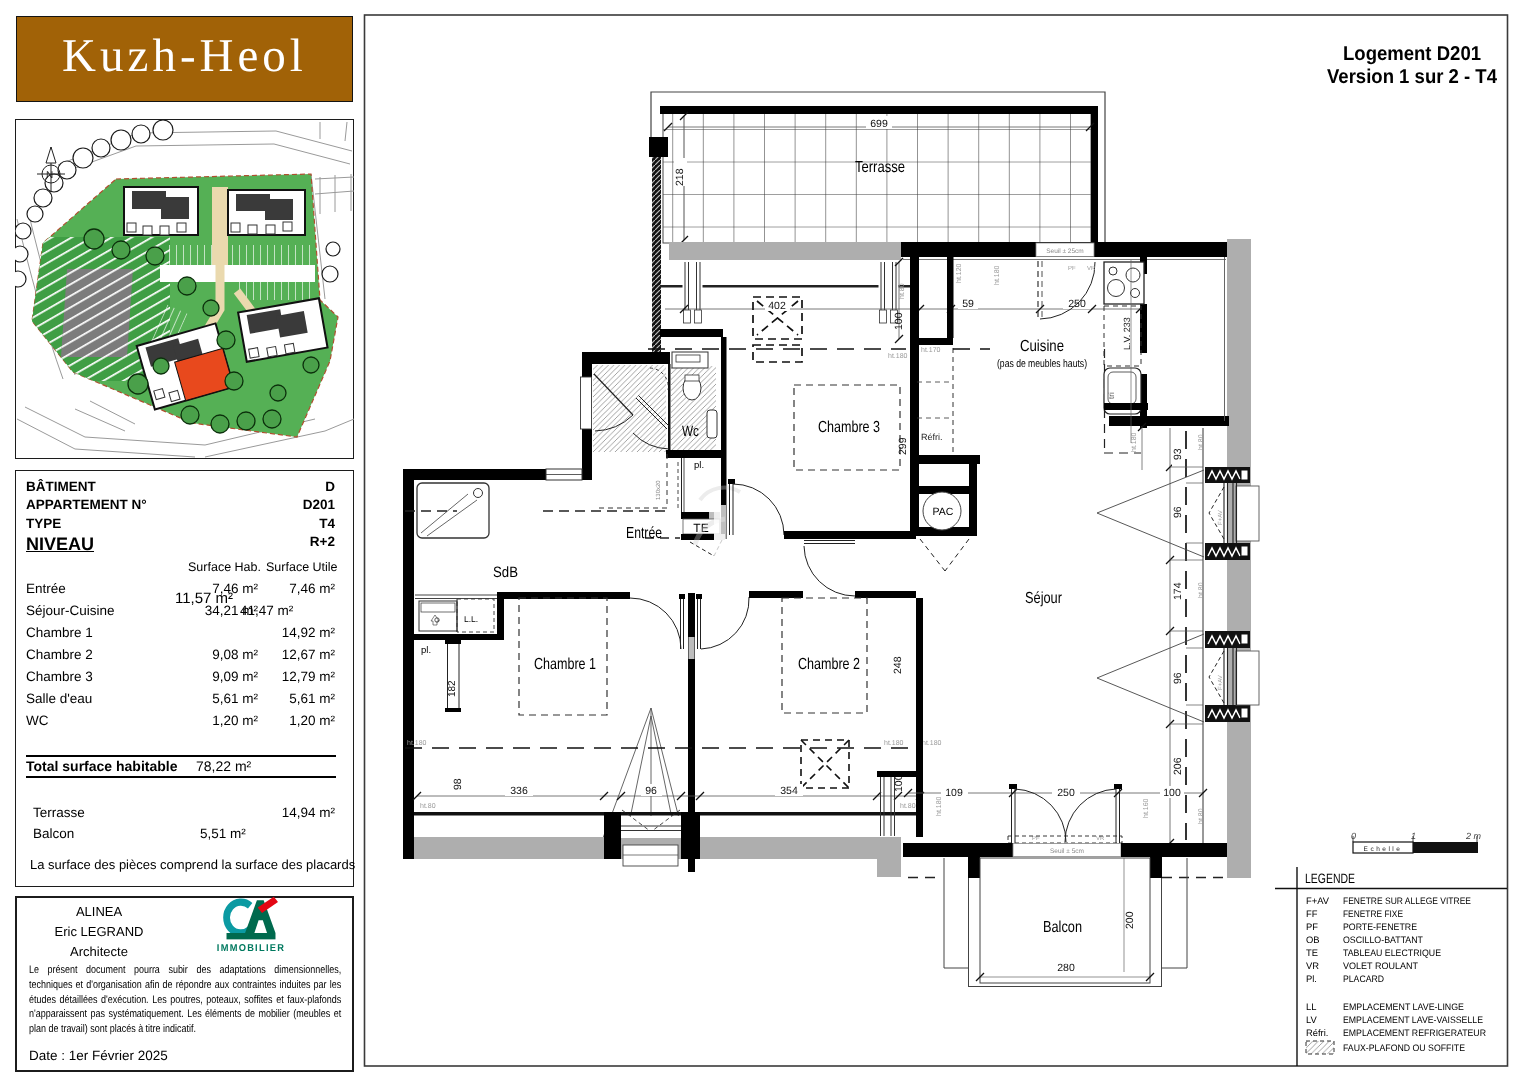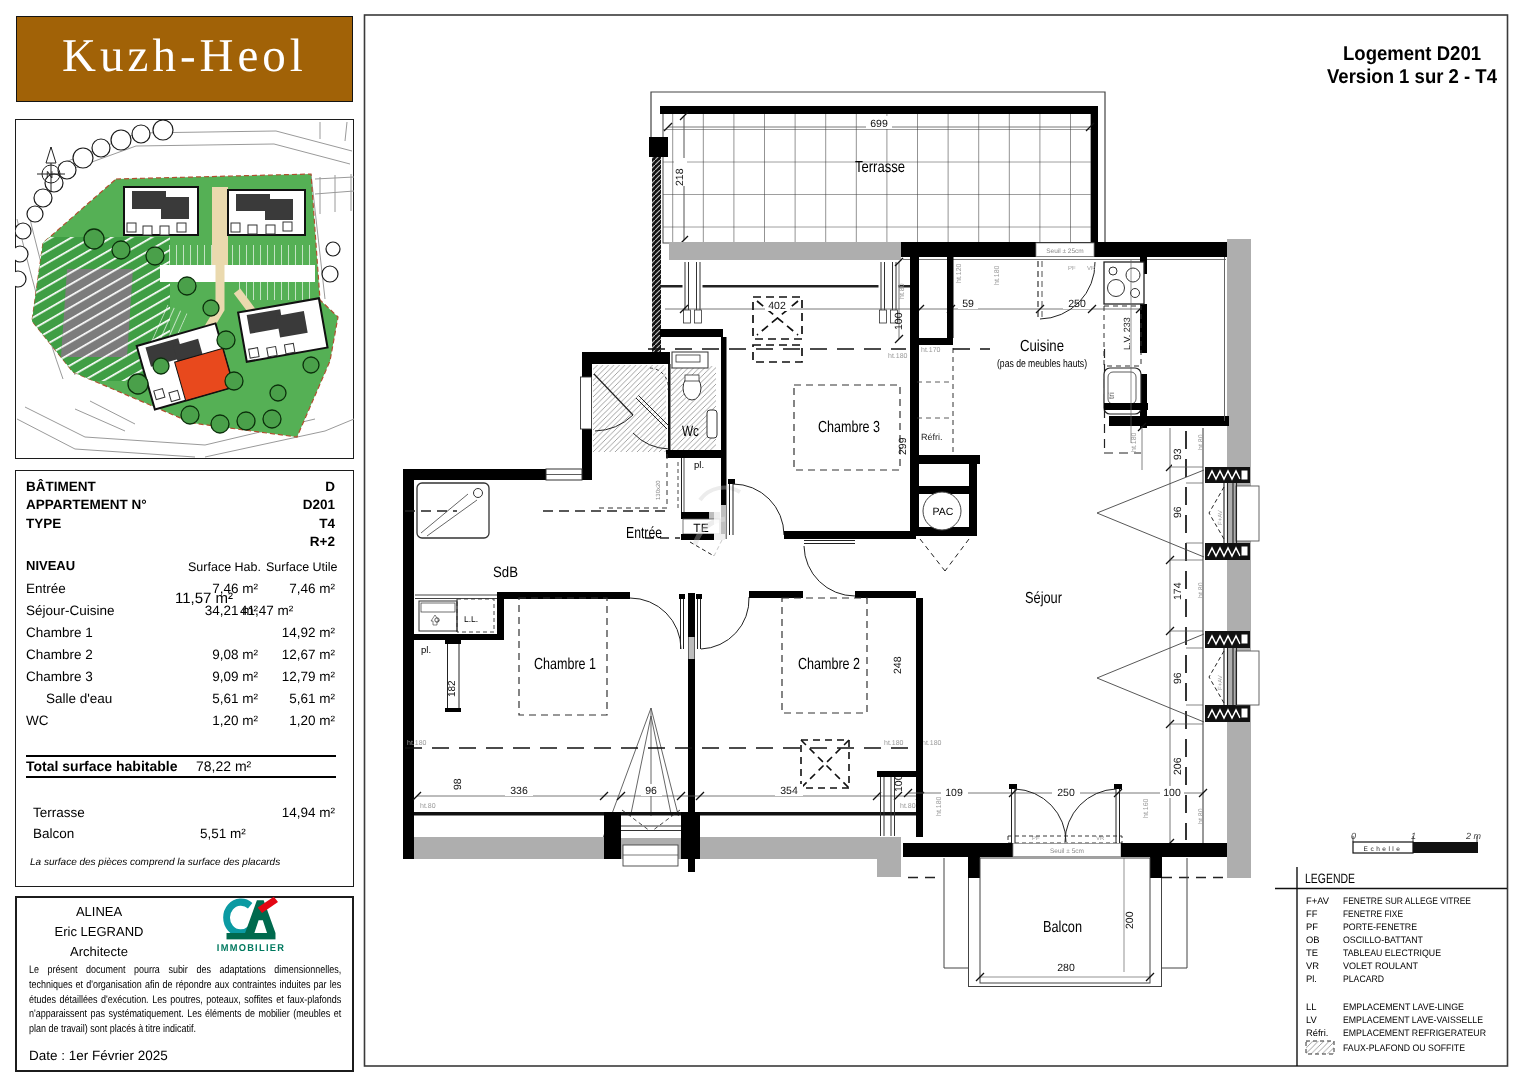--- a/index.html
+++ b/index.html
@@ -147,7 +147,7 @@
     <div class="abs" style="left:200px;top:497px;width:135px;text-align:right;font-size:13.5px;font-weight:bold;">D201</div>
   <div class="abs" style="left:26px;top:516px;font-size:13.5px;font-weight:bold;">TYPE</div>
     <div class="abs" style="left:200px;top:516px;width:135px;text-align:right;font-size:13.5px;font-weight:bold;">T4</div>
-  <div class="abs" style="left:26px;top:558px;font-size:13px;font-weight:bold;">NIVEAU</div>
+  <div class="abs" style="left:26px;top:534px;font-size:18px;font-weight:bold;text-decoration:underline;">NIVEAU</div>
     <div class="abs" style="left:200px;top:534px;width:135px;text-align:right;font-size:13.5px;font-weight:bold;">R+2</div>
   <div class="abs" style="left:188px;top:560px;font-size:12.5px;white-space:nowrap;">Surface Hab.</div>
   <div class="abs" style="left:266px;top:560px;font-size:12.5px;white-space:nowrap;">Surface Utile</div>

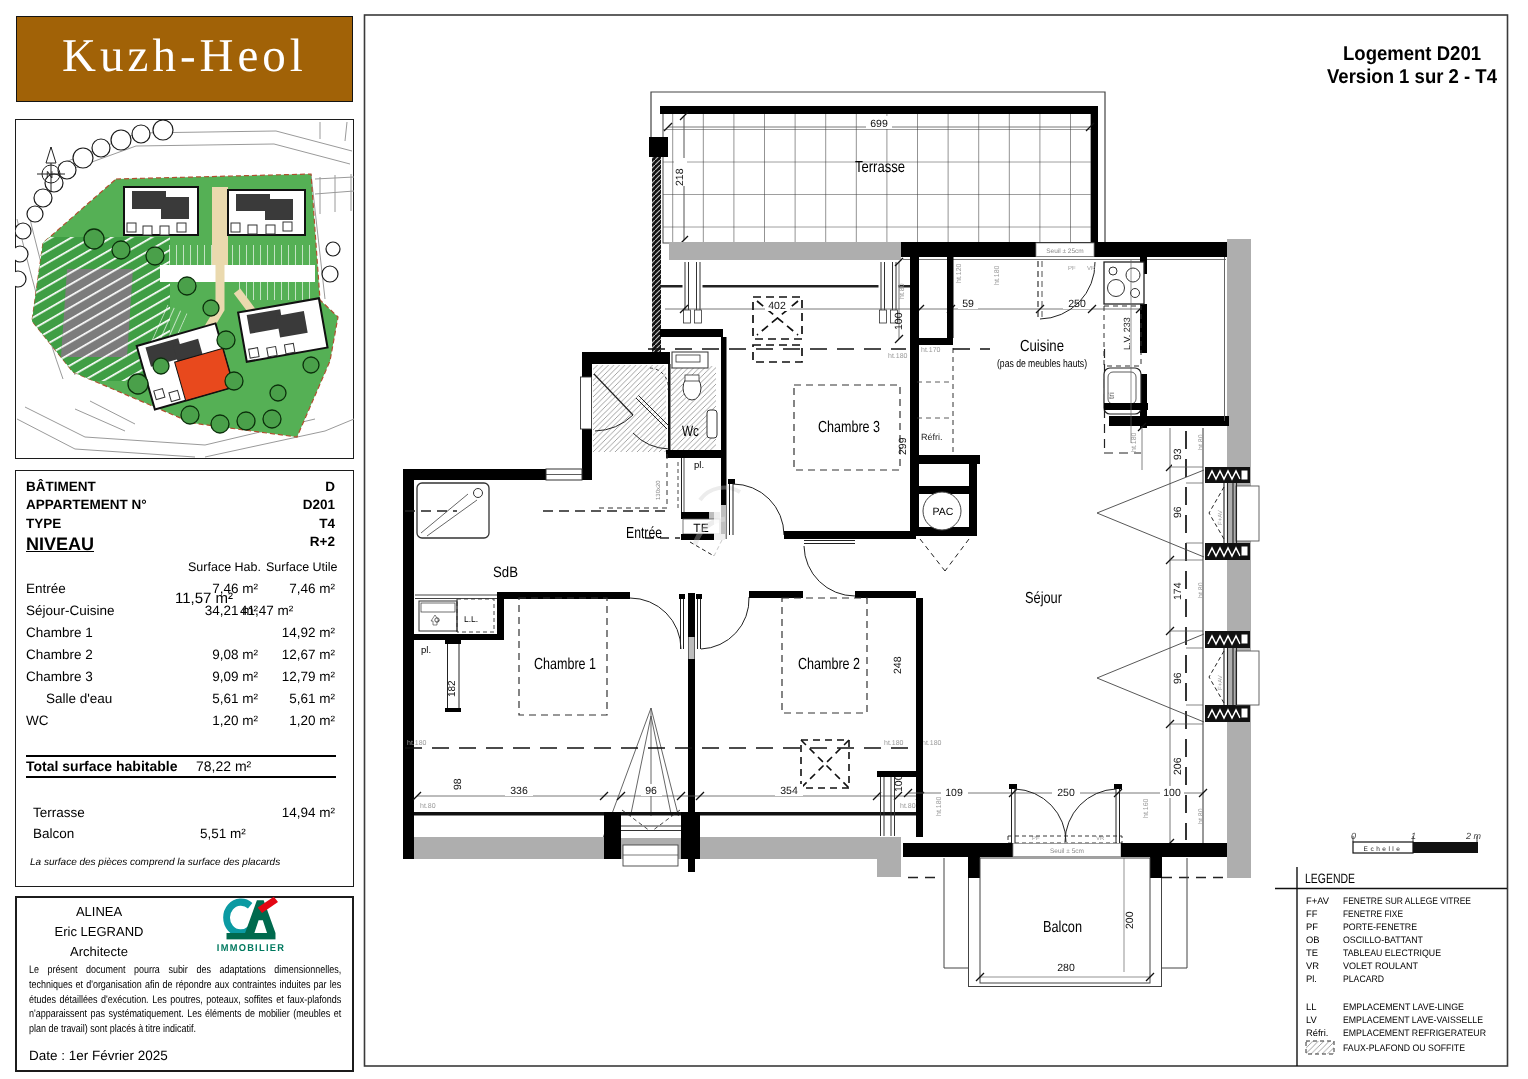--- a/index.html
+++ b/index.html
@@ -167,7 +167,7 @@
 <div class="abs" style="left:26px;top:669px;font-size:13.5px;">Chambre 3</div>
 <div class="abs" style="left:150px;top:669px;width:108px;text-align:right;font-size:13.5px;">9,09 m²</div>
 <div class="abs" style="left:240px;top:669px;width:95px;text-align:right;font-size:13.5px;">12,79 m²</div>
-<div class="abs" style="left:26px;top:691px;font-size:13.5px;margin-left:20px;">Salle d'eau</div>
+<div class="abs" style="left:26px;top:691px;font-size:13.5px;">Salle d'eau</div>
 <div class="abs" style="left:150px;top:691px;width:108px;text-align:right;font-size:13.5px;">5,61 m²</div>
 <div class="abs" style="left:240px;top:691px;width:95px;text-align:right;font-size:13.5px;">5,61 m²</div>
 <div class="abs" style="left:26px;top:713px;font-size:13.5px;">WC</div>

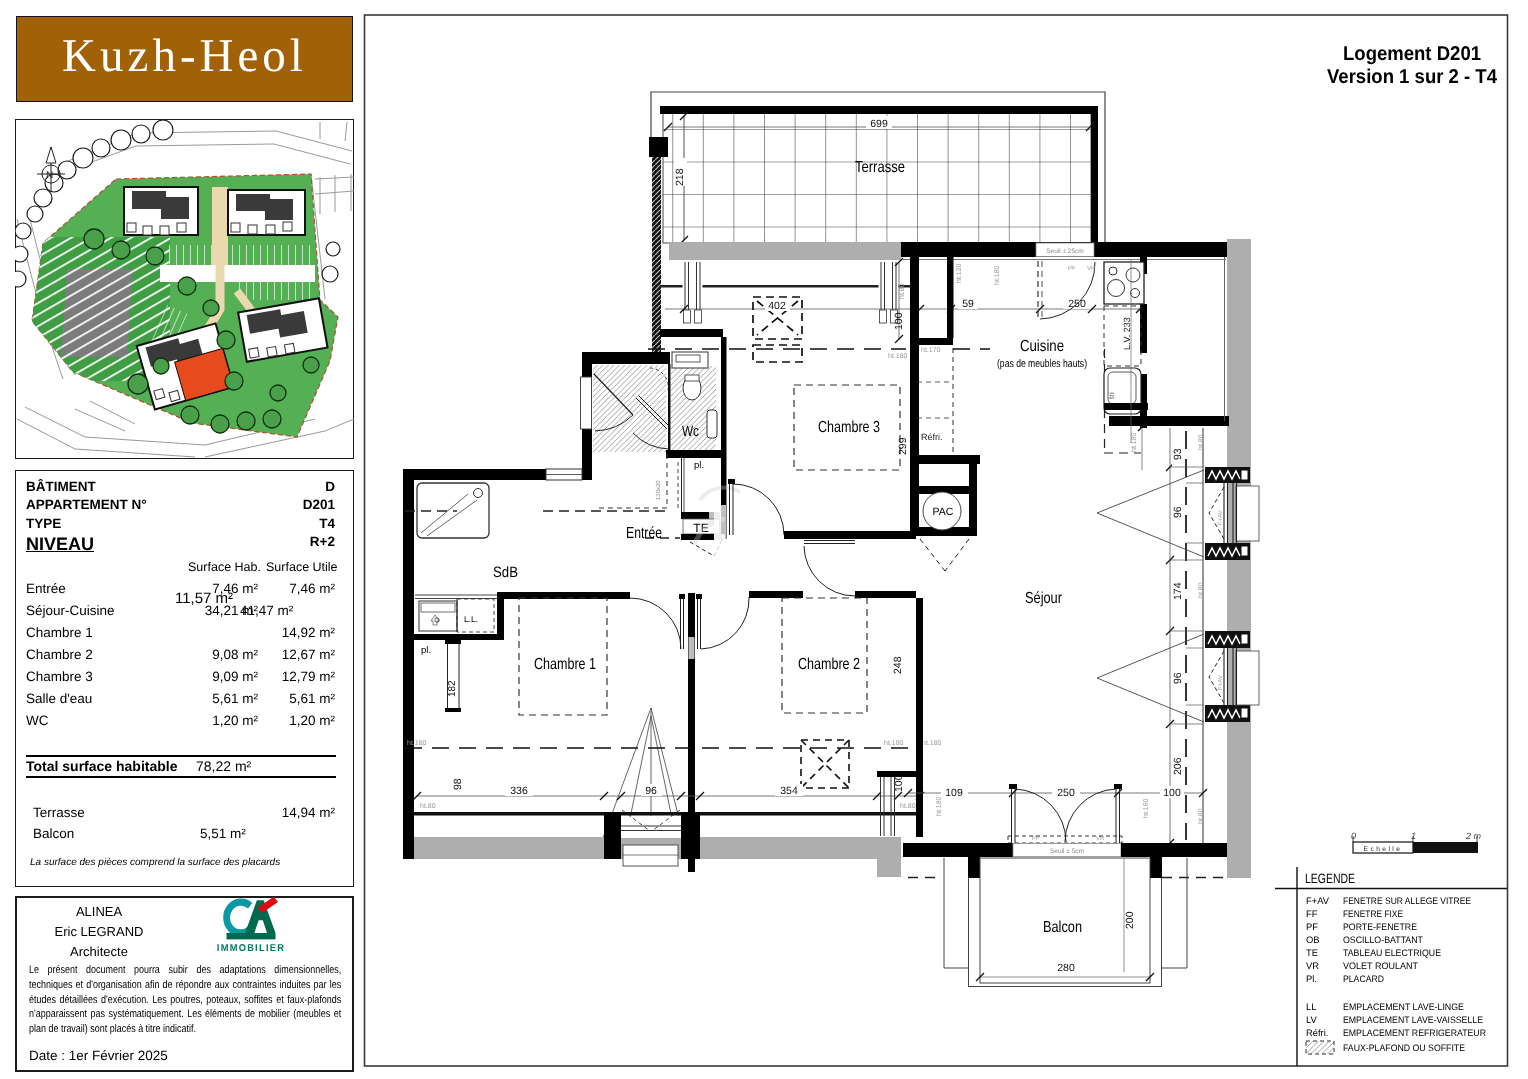--- a/index.html
+++ b/index.html
@@ -181,7 +181,7 @@
 <div class="abs" style="left:200px;top:805px;width:135px;text-align:right;font-size:13.5px;">14,94 m²</div>
 <div class="abs" style="left:33px;top:826px;font-size:13.5px;">Balcon</div>
 <div class="abs" style="left:200px;top:826px;width:135px;text-align:left;font-size:13.5px;">5,51 m²</div>
-<div class="abs" style="left:30px;top:857px;font-size:10px;font-style:italic;">La surface des pièces comprend la surface des placards</div>
+<div class="abs" style="left:30px;top:857px;font-size:13px;">La surface des pièces comprend la surface des placards</div>
 
 <div class="box" style="left:15px;top:896px;width:339px;height:176px;border-width:2px;"></div>
 <div class="abs" style="left:14px;top:902px;width:170px;text-align:center;font-size:13px;line-height:20px;">ALINEA<br>Eric LEGRAND<br>Architecte</div>

